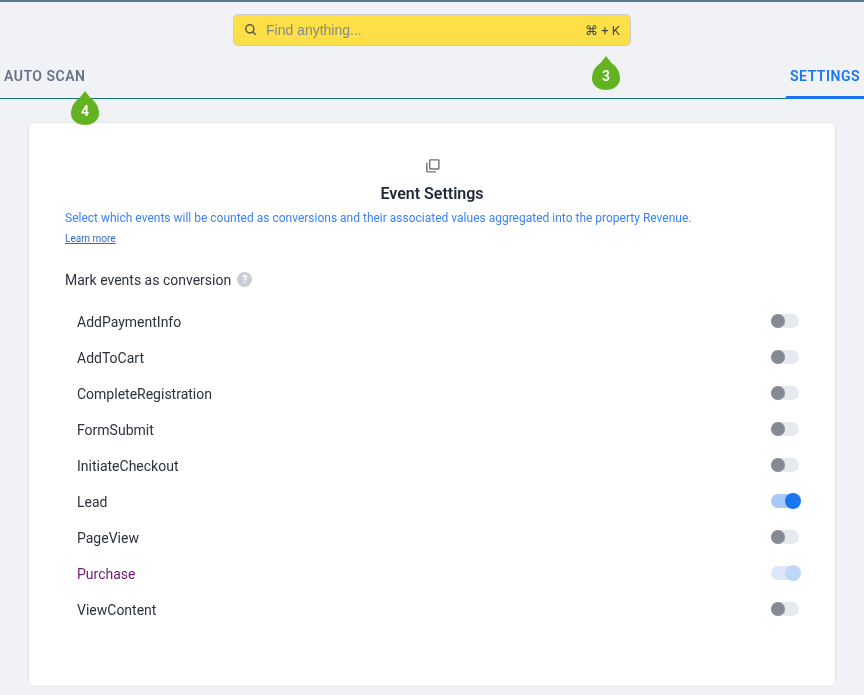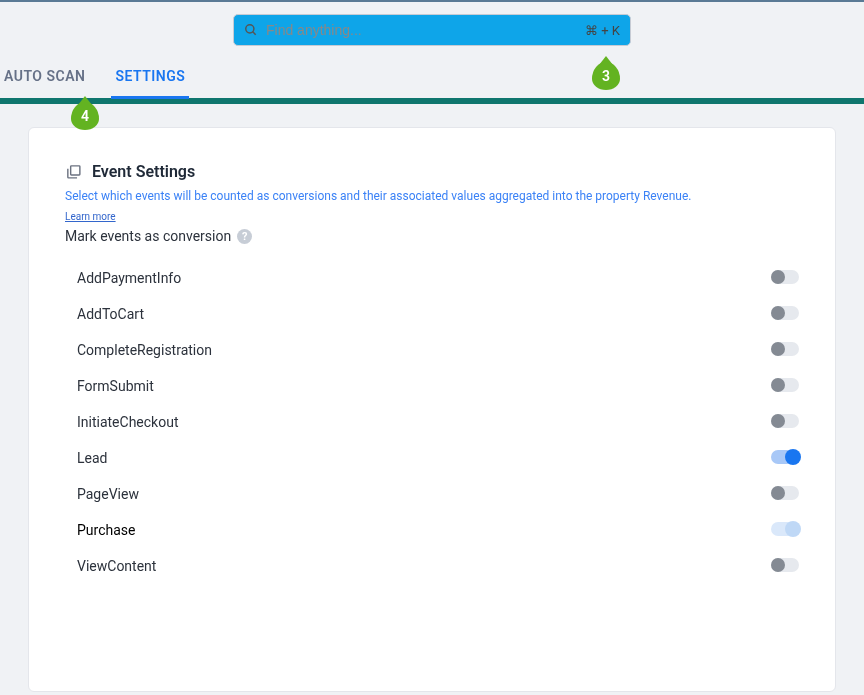--- a/index.html
+++ b/index.html
@@ -25,7 +25,7 @@
       height: 32px;
       border: 1px solid #c6cbd4;
       border-radius: 5px;
-      background: #0ea5e9;
+      background: #fde047;
       display: flex;
       align-items: center;
       padding: 0 10px;

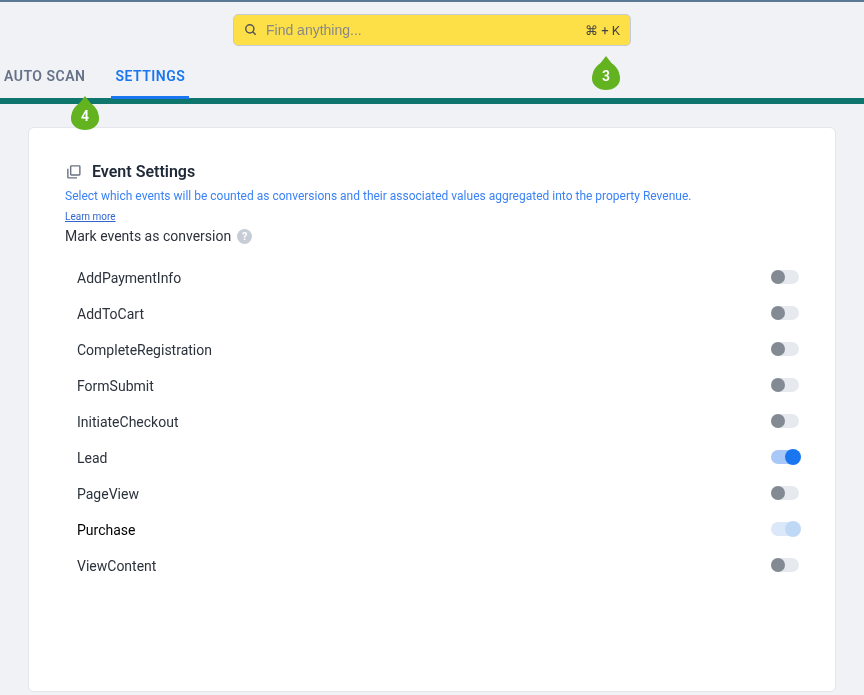--- a/index.html
+++ b/index.html
@@ -53,10 +53,10 @@
     }
     .tabs {
       display: flex;
-      justify-content: flex-start;
-      gap: 22px;
-      position: relative;
-      border-bottom: 6px solid #0f766e;
+      justify-content: space-between;
+      gap: 56px;
+      position: relative;
+      border-bottom: 1px solid #0f766e;
     }
     .tab {
       font-size: 14px;

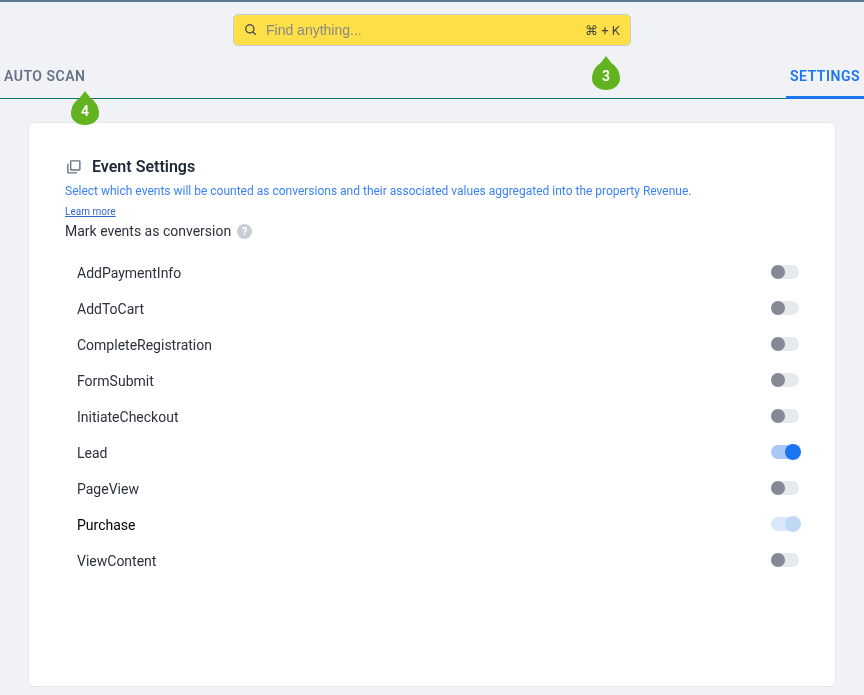--- a/index.html
+++ b/index.html
@@ -125,6 +125,7 @@
       align-items: center;
       gap: 10px;
       margin-bottom: 6px;
+      flex-direction: column;
     }
     .copy-icon { color: #6b7280; display: flex; }
     .section-title {

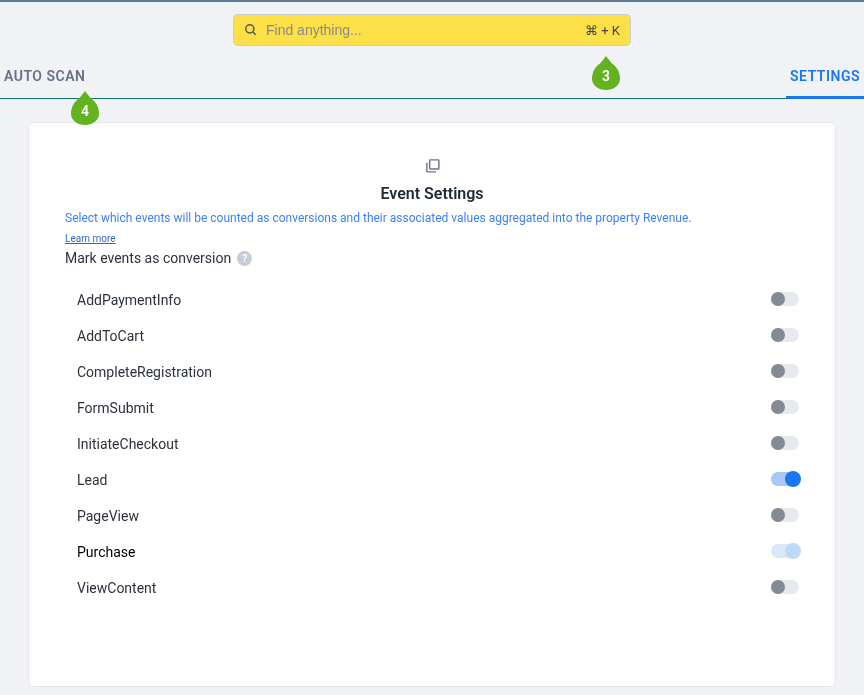--- a/index.html
+++ b/index.html
@@ -145,9 +145,9 @@
       cursor: pointer;
     }
     .mark-row {
-      margin-top: 4px;
-      display: flex;
-      align-items: center;
+      margin-top: 26px;
+      display: flex;
+      align-items: flex-start;
       gap: 6px;
       font-size: 14px;
       color: #2c323c;

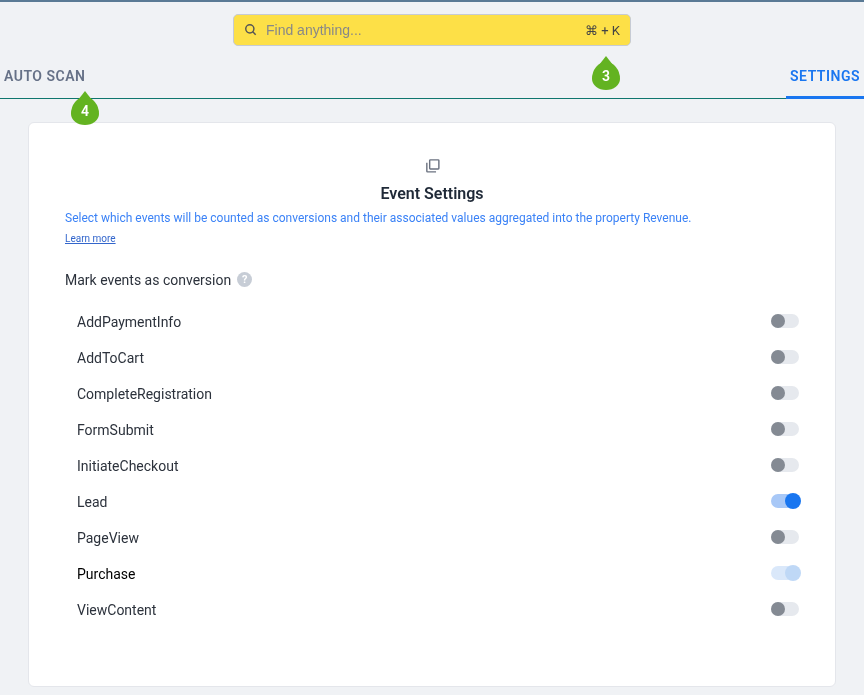--- a/index.html
+++ b/index.html
@@ -173,7 +173,7 @@
       font-size: 14px;
       color: #2c323c;
     }
-    .event-row.faded { color: #000000; }
+    .event-row.faded { color: #701a75; }
     .toggle {
       width: 28px;
       height: 14px;

